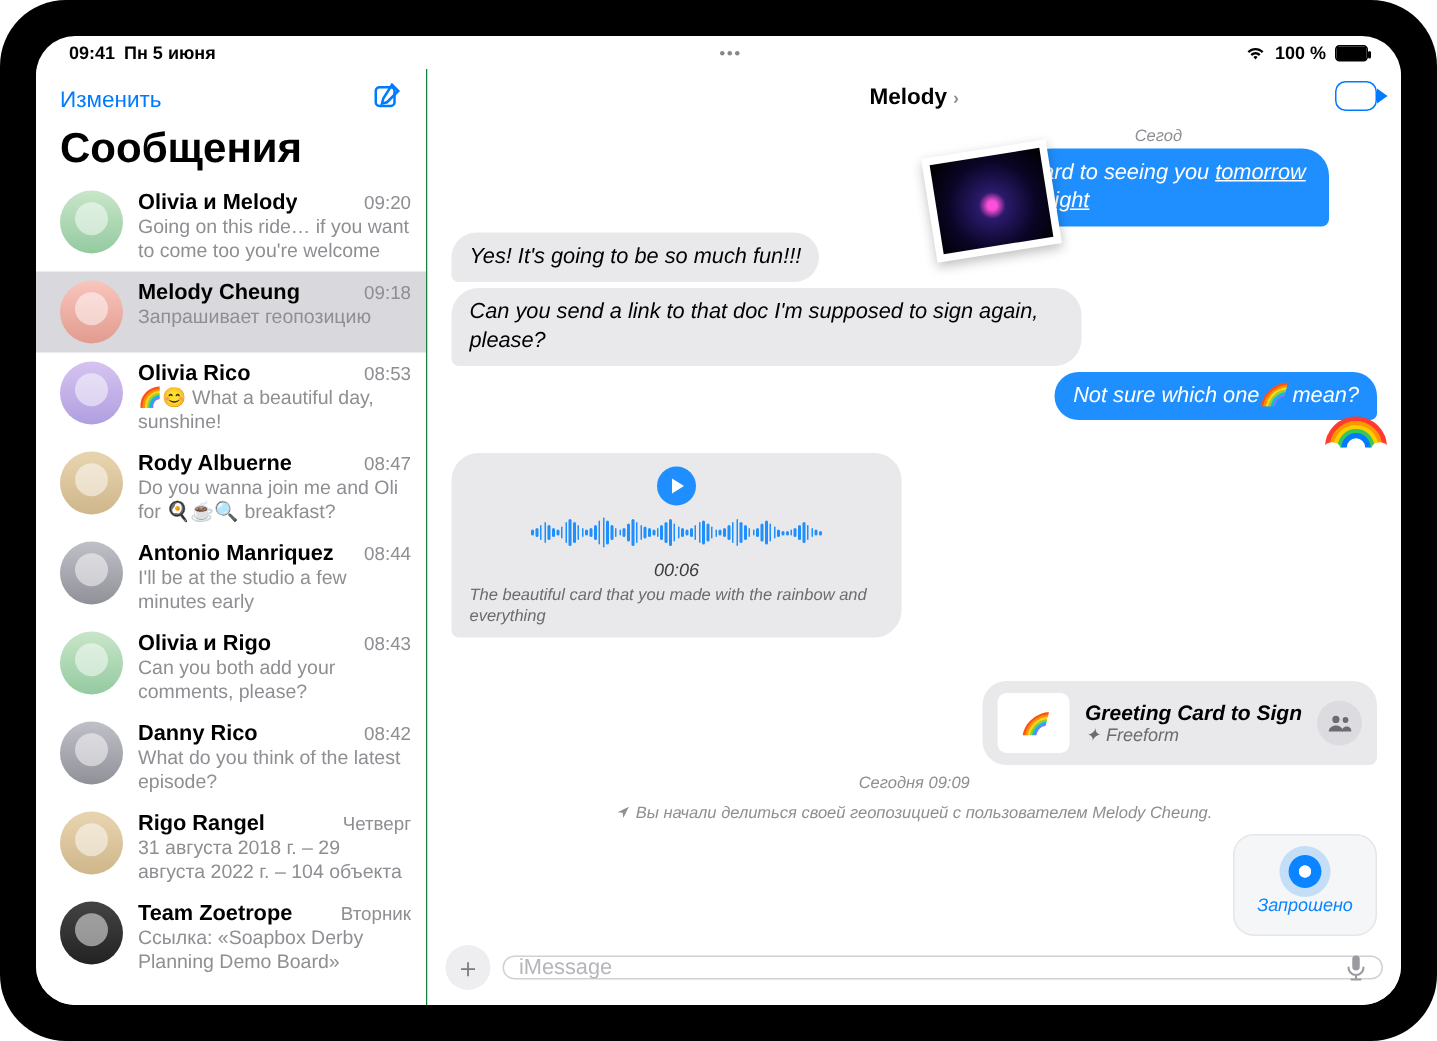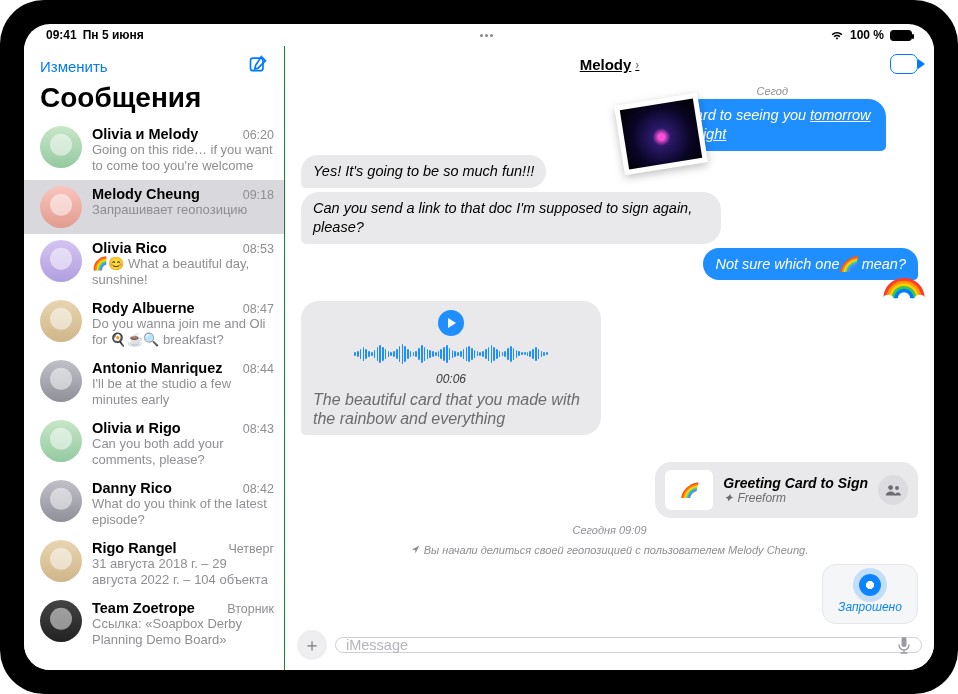--- a/index.html
+++ b/index.html
@@ -117,7 +117,6 @@
     align-items:flex-start;
     padding: 10px 16px 6px;
     position:relative;
-    text-decoration:underline;
   }
   .chat-title { font-size:15px; font-weight:600; display:flex; align-items:center; gap:4px;}
   .chat-title .chev { color:#8e8e93; font-size:12px; }

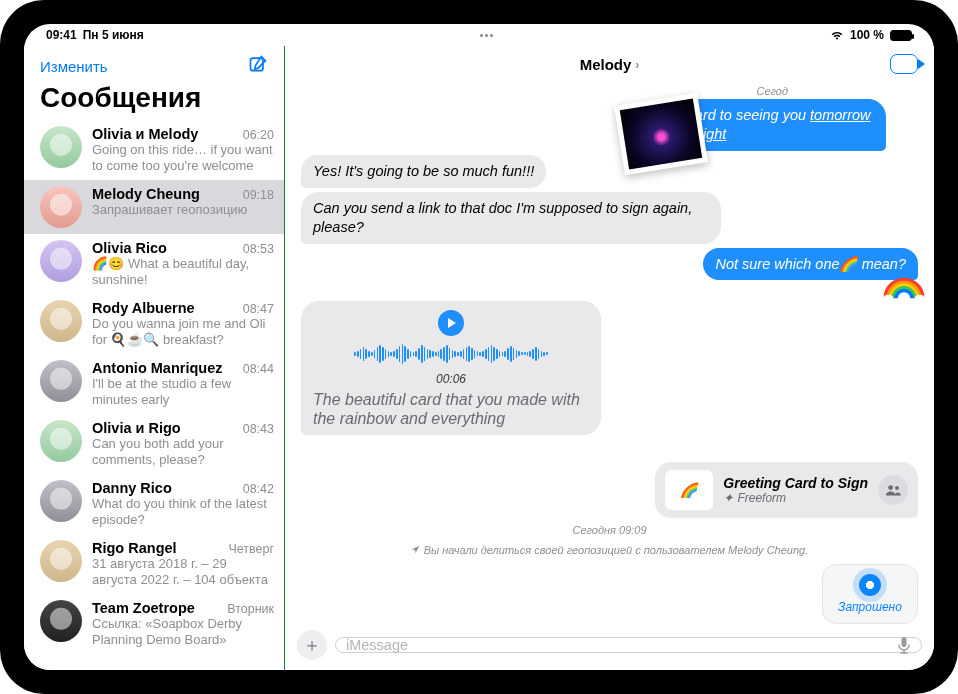--- a/index.html
+++ b/index.html
@@ -297,7 +297,7 @@
               <div class="convo-text">
                 <div class="convo-row1">
                   <span class="convo-name">Olivia и Melody</span>
-                  <span class="convo-time">06:20</span>
+                  <span class="convo-time">09:20</span>
                 </div>
                 <div class="convo-preview">Going on this ride… if you want to come too you're welcome</div>
               </div>

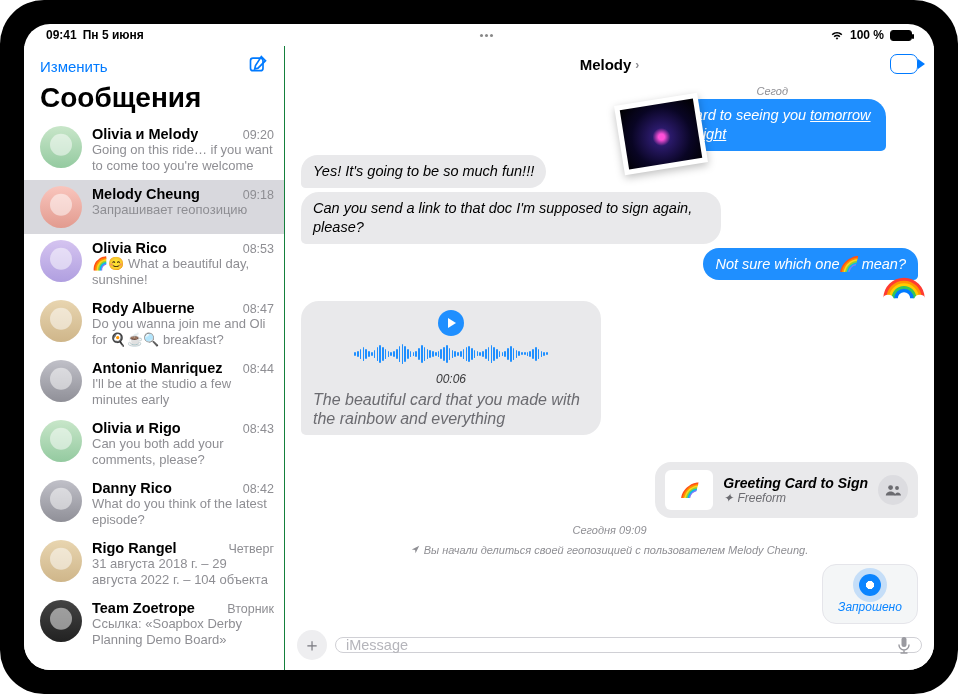--- a/index.html
+++ b/index.html
@@ -203,7 +203,7 @@
   .wave { flex:1; height:22px; display:flex; align-items:center; gap:1.2px;}
   .wave span { width:1.6px; background:#1f8fff; border-radius:1px;}
   .voice-dur { font-size:12px; color:#3a3a3c;}
-  .voice-caption { font-size:16px; color:#6b6b70; margin-top:4px; line-height:1.2;}
+  .voice-caption { font-size:11px; color:#6b6b70; margin-top:4px; line-height:1.2;}
 
   .attachment {
     background:#e9e9eb; border-radius:16px; border-bottom-right-radius:5px;

